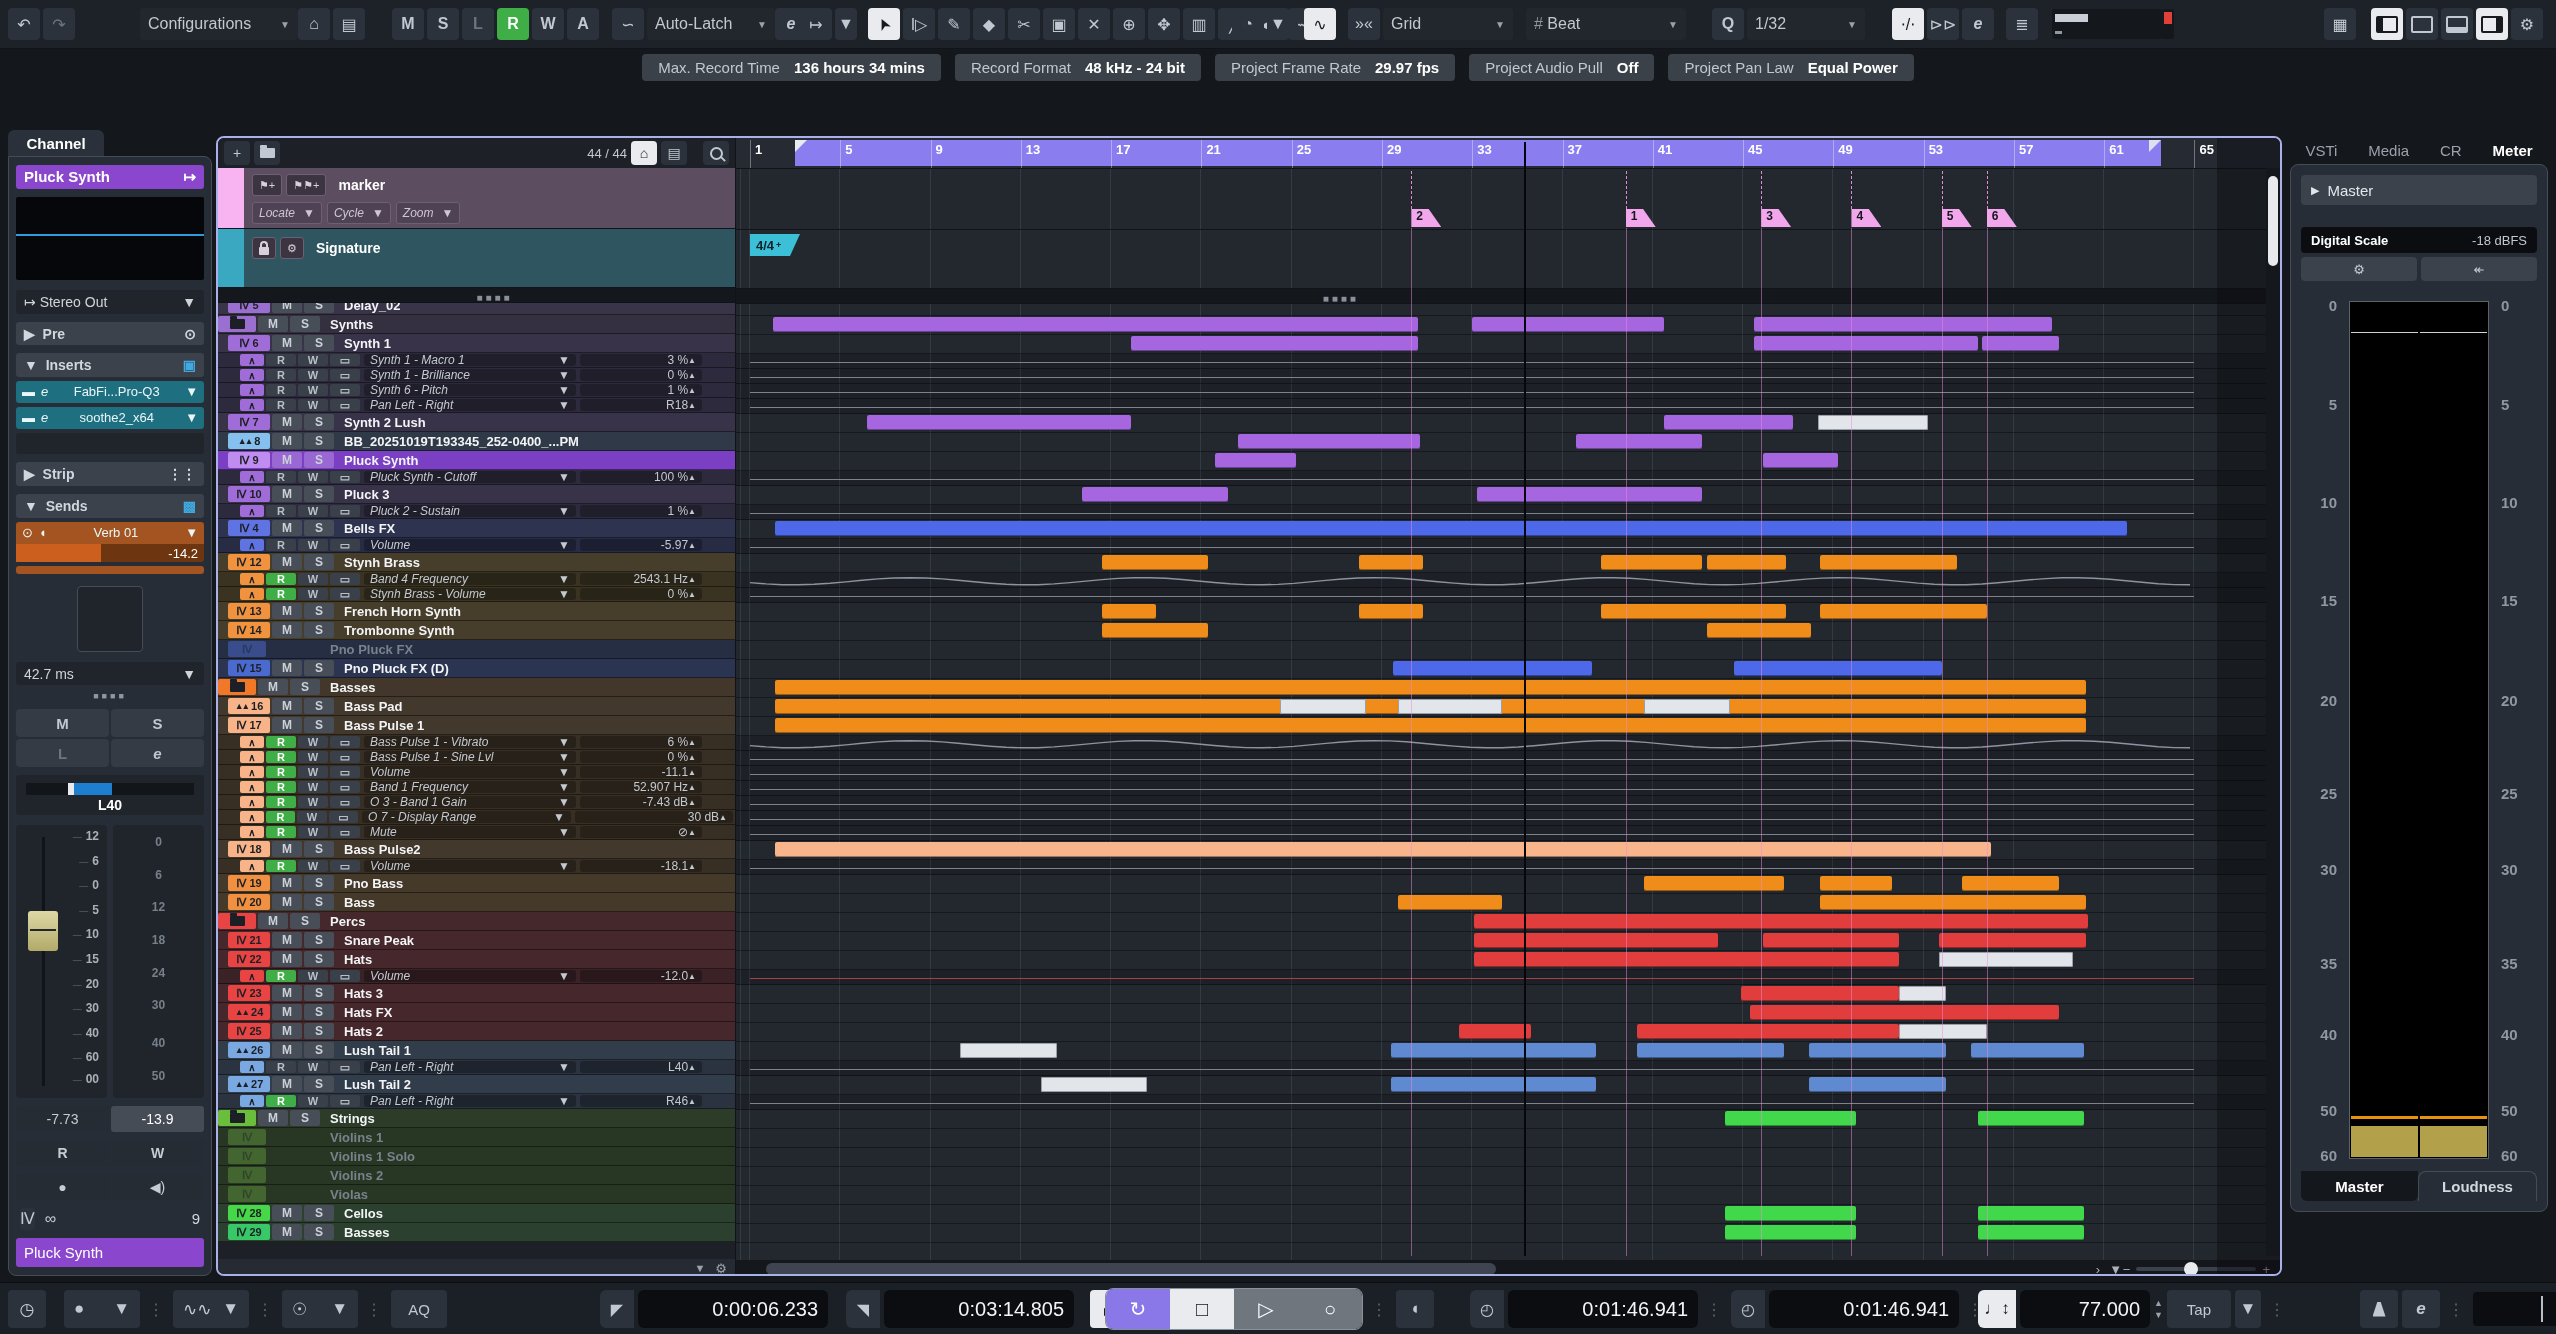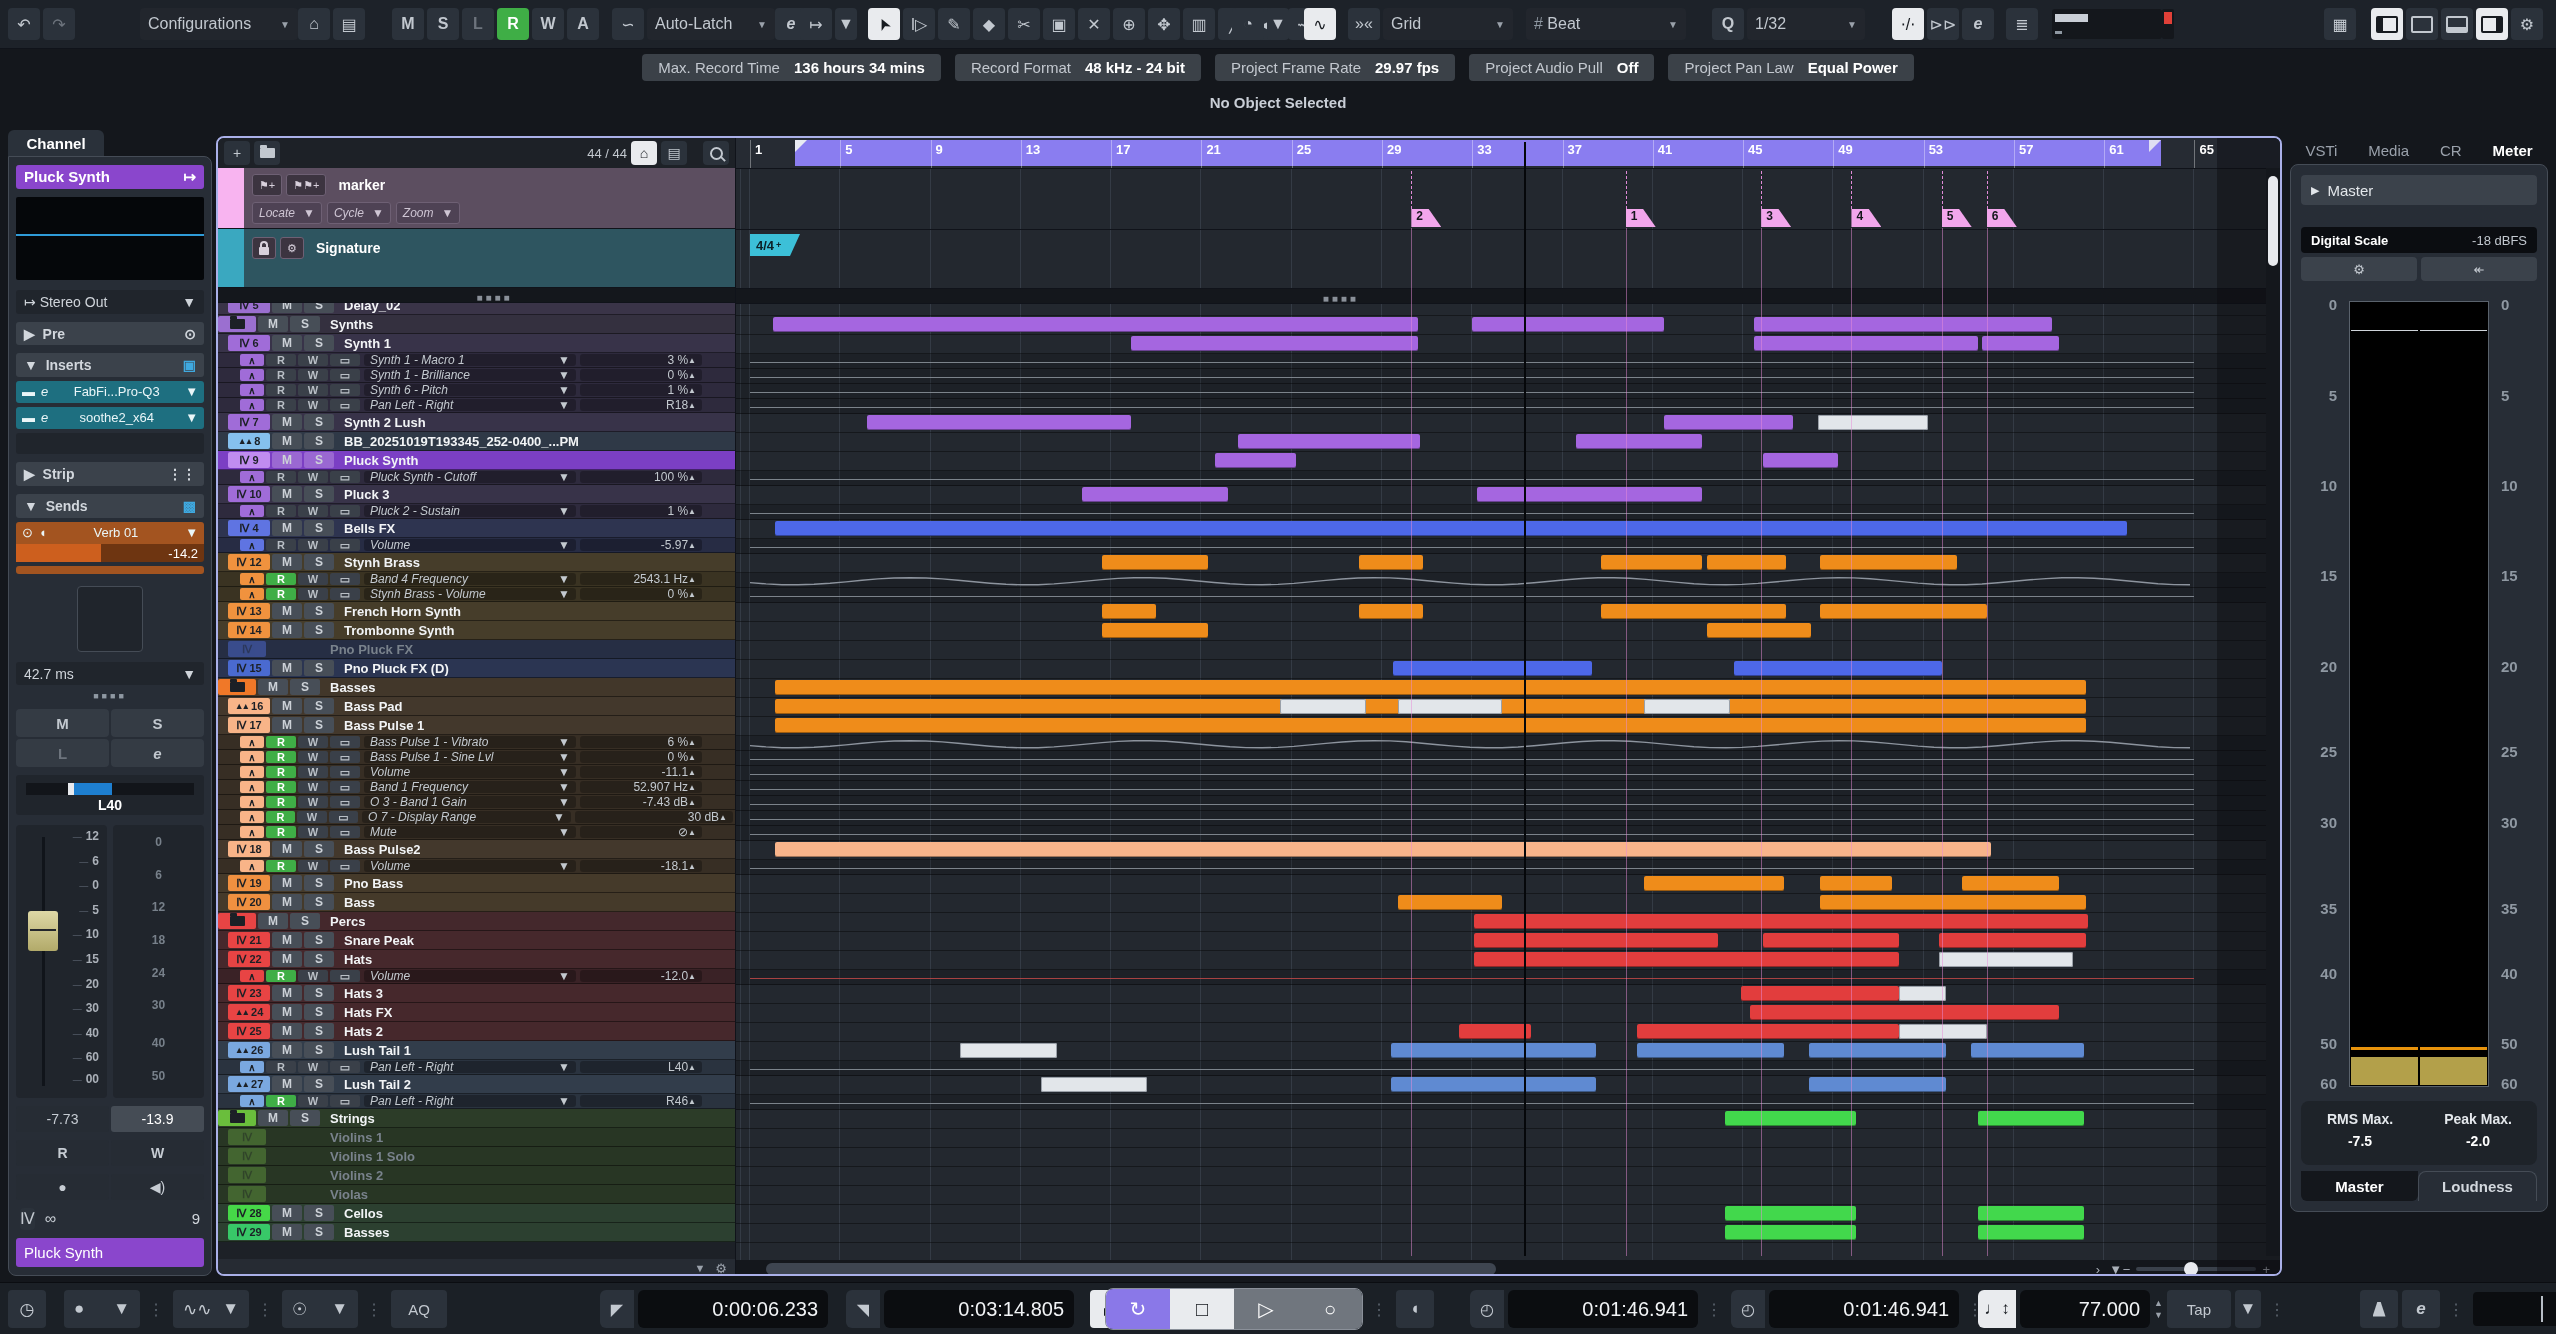--- a/index.html
+++ b/index.html
@@ -360,7 +360,6 @@
         <span class="st-v">Equal Power</span>
       </div>
     </div>
-  <div id="infoline" class="abs">No Object Selected</div>
 
   <div id="chpanel" class="abs">
     <div id="ch-tab">Channel</div>

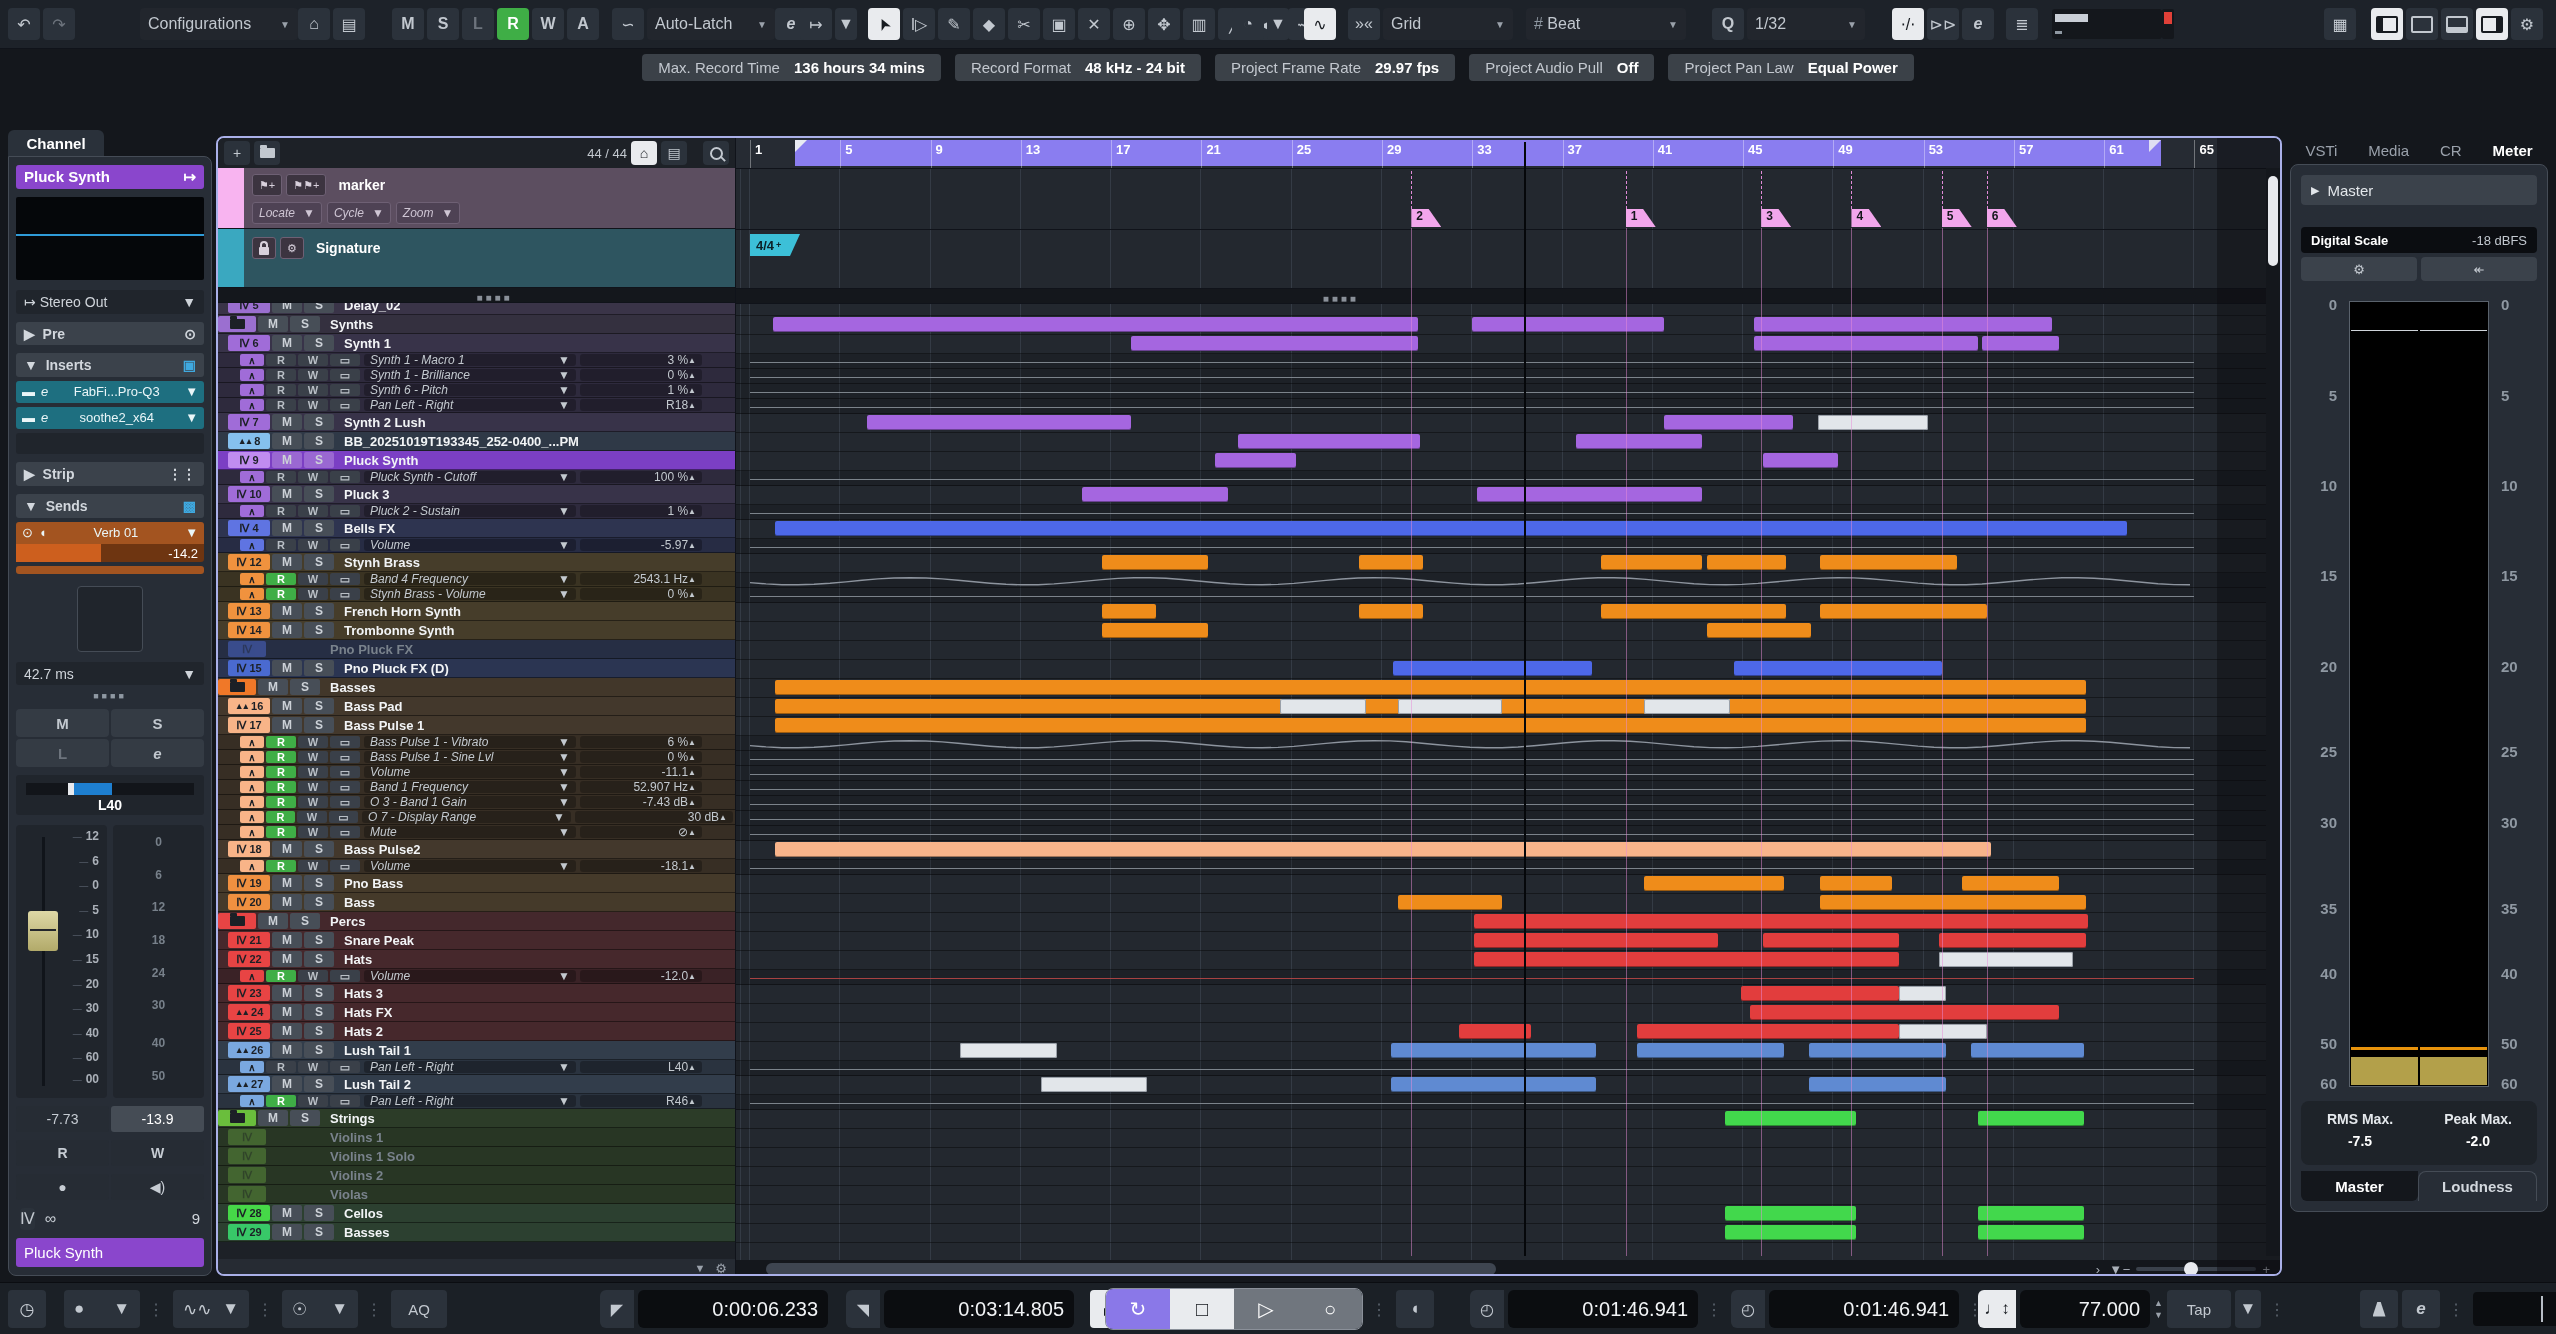--- a/index.html
+++ b/index.html
@@ -1491,16 +1491,6 @@
             <span class="msnum" style="top: 98.8%; left: 4px;">60</span>
           </div>
       </div>
-      <div id="rmsbox">
-        <div class="col">
-            <div class="lab">RMS Max.</div>
-            <div class="val">-7.5</div>
-          </div>
-        <div class="col">
-            <div class="lab">Peak Max.</div>
-            <div class="val">-2.0</div>
-          </div>
-      </div>
       <div id="rz-bottabs">
         <div class="on">Master</div>
         <div class="off">Loudness</div>

